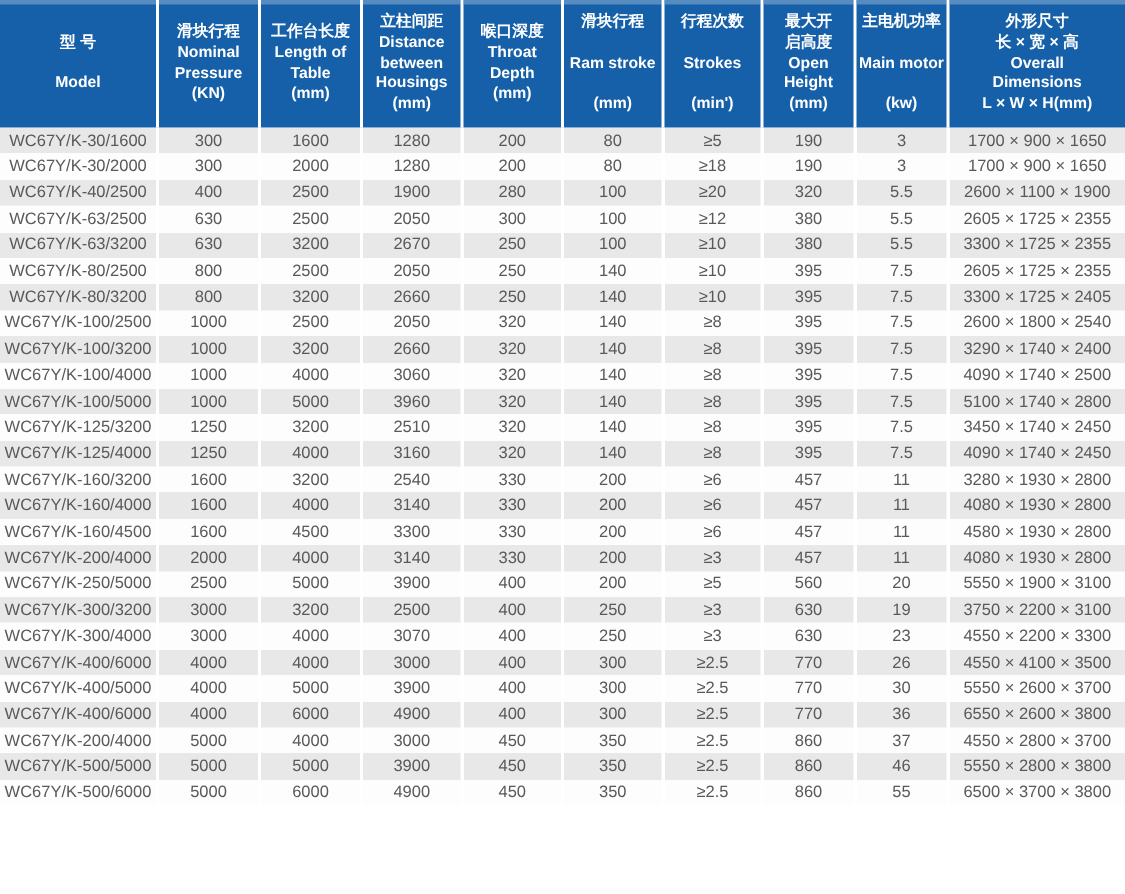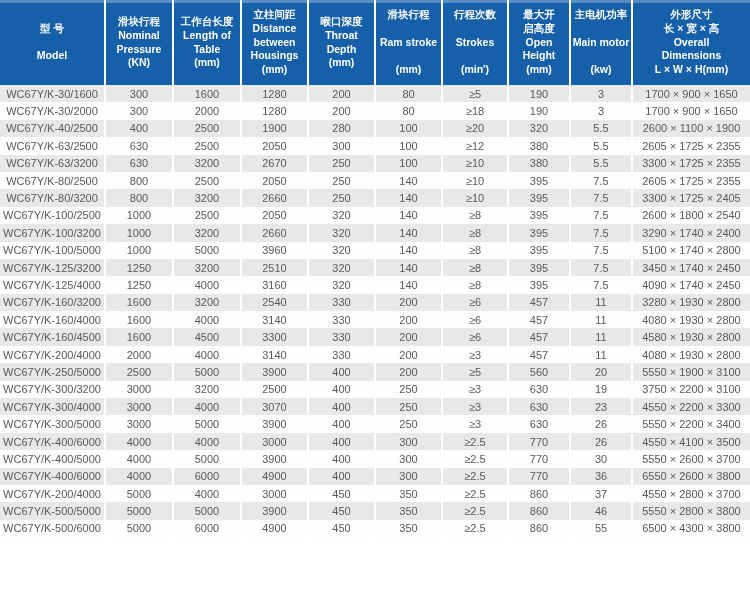--- a/index.html
+++ b/index.html
@@ -225,6 +225,18 @@
         <td>3290 × 1740 × 2400</td>
       </tr>
       <tr>
+        <td>WC67Y/K-100/4000</td>
+        <td>1000</td>
+        <td>4000</td>
+        <td>3060</td>
+        <td>320</td>
+        <td>140</td>
+        <td>≥8</td>
+        <td>395</td>
+        <td>7.5</td>
+        <td>4090 × 1740 × 2500</td>
+      </tr>
+      <tr>
         <td>WC67Y/K-100/5000</td>
         <td>1000</td>
         <td>5000</td>

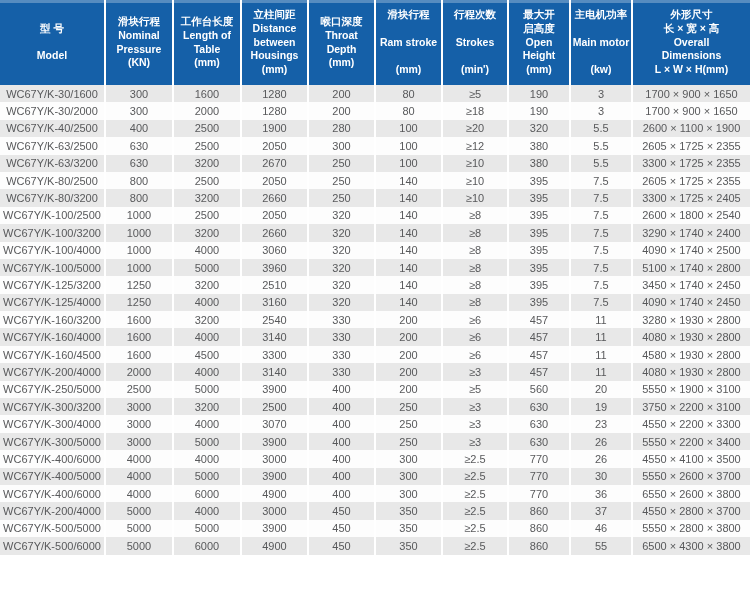--- a/index.html
+++ b/index.html
@@ -357,18 +357,6 @@
         <td>4550 × 2200 × 3300</td>
       </tr>
       <tr>
-        <td>WC67Y/K-300/5000</td>
-        <td>3000</td>
-        <td>5000</td>
-        <td>3900</td>
-        <td>400</td>
-        <td>250</td>
-        <td>≥3</td>
-        <td>630</td>
-        <td>26</td>
-        <td>5550 × 2200 × 3400</td>
-      </tr>
-      <tr>
         <td>WC67Y/K-400/6000</td>
         <td>4000</td>
         <td>4000</td>

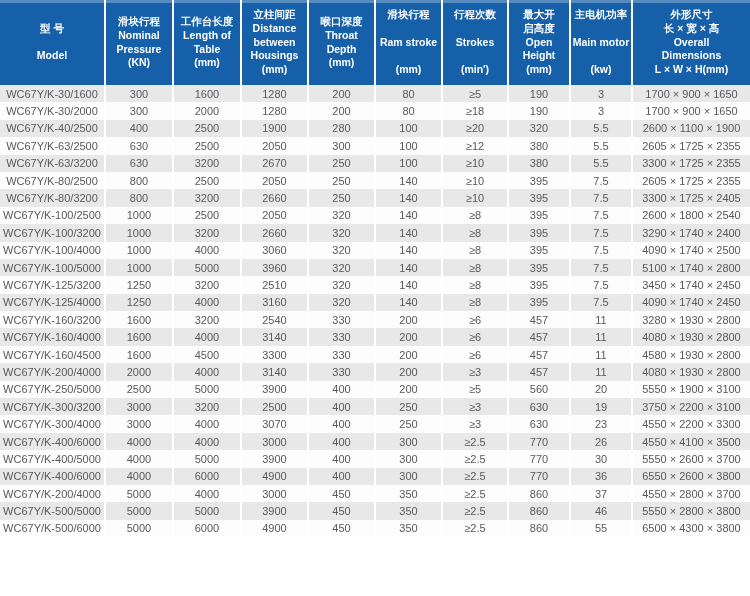--- a/index.html
+++ b/index.html
@@ -426,7 +426,7 @@
         <td>≥2.5</td>
         <td>860</td>
         <td>55</td>
-        <td>6500 × 4300 × 3800</td>
+        <td>6500 × 3700 × 3800</td>
       </tr>
     </tbody>
 </table>

